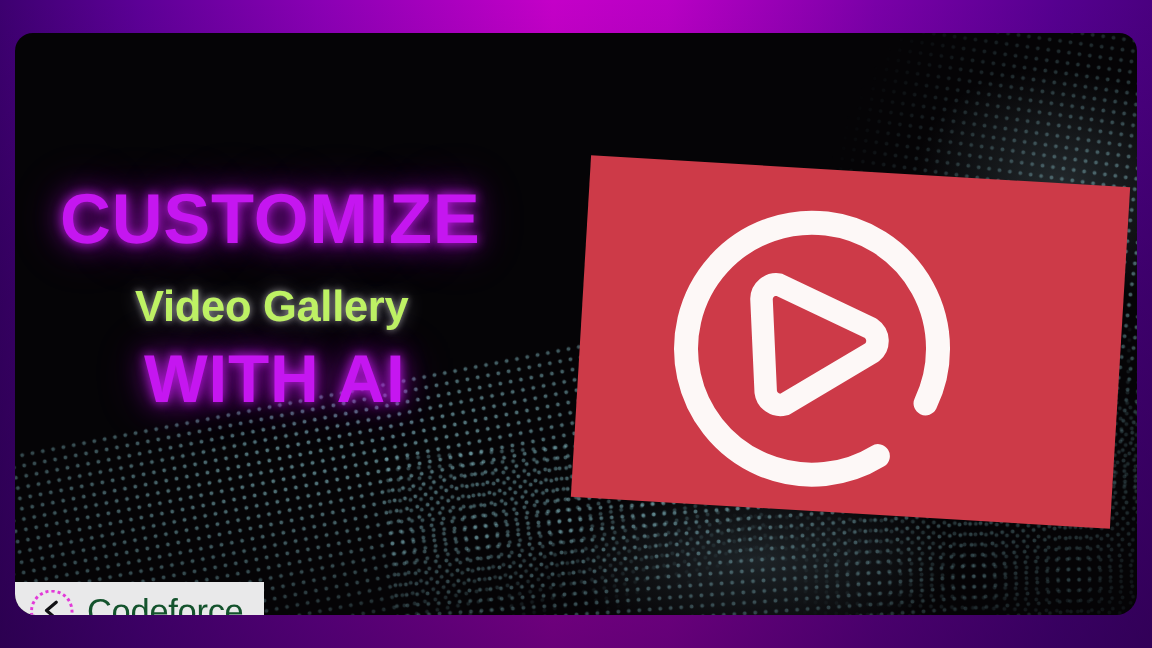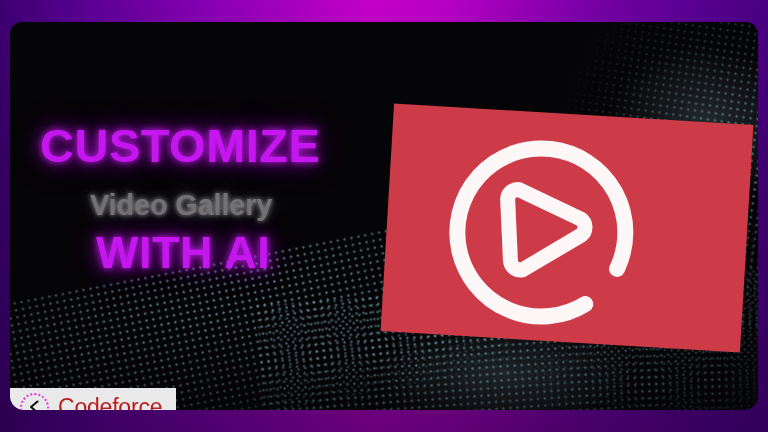--- a/index.html
+++ b/index.html
@@ -136,7 +136,7 @@
     line-height: 1;
     font-weight: 700;
     letter-spacing: -0.2px;
-    color: #737373;
+    color: #bef264;
     text-shadow:
       0 0 5px rgba(255,255,255,0.55),
       0 0 14px rgba(230,225,255,0.30);

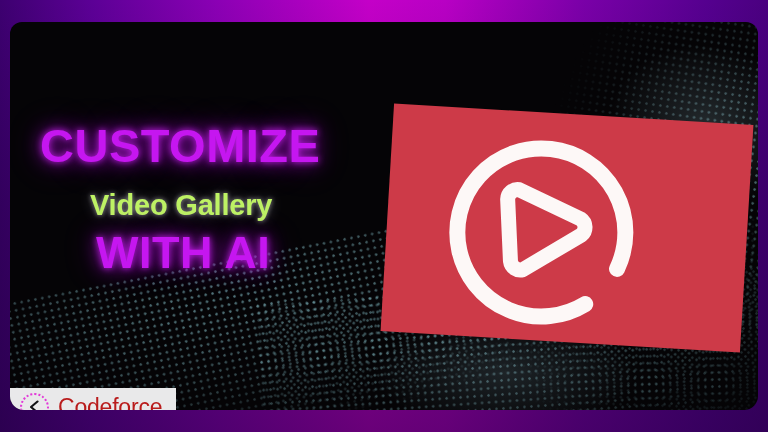--- a/index.html
+++ b/index.html
@@ -206,7 +206,7 @@
   .logo-text {
     font-size: 23px;
     font-weight: 400;
-    color: #b91c1c;
+    color: #14532d;
     letter-spacing: -0.2px;
     line-height: 1;
     white-space: nowrap;

